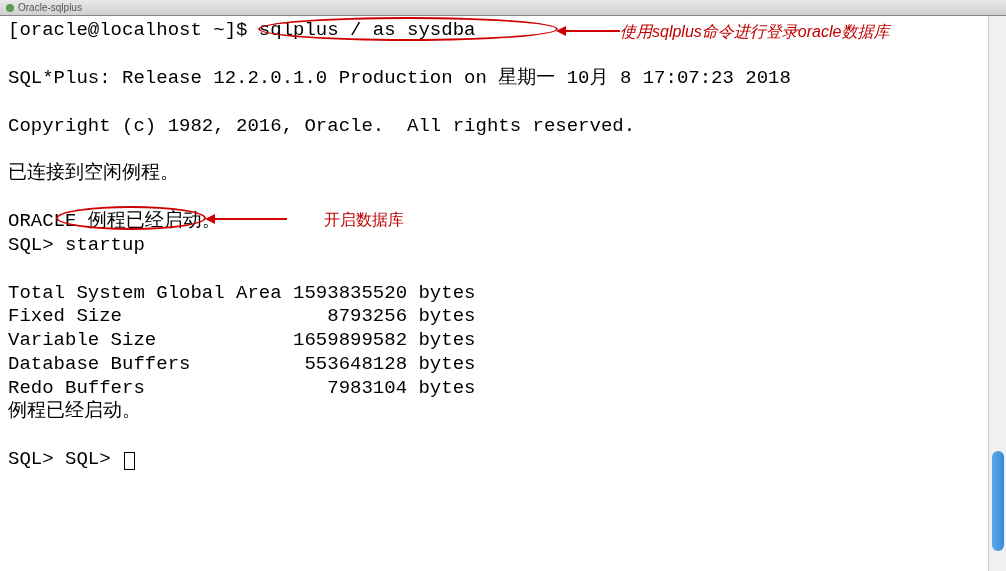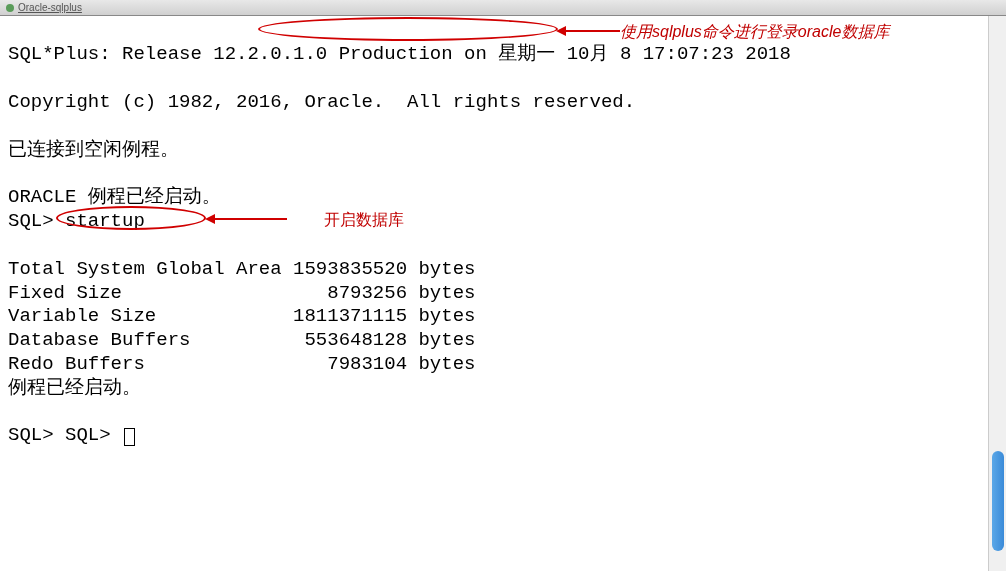--- a/index.html
+++ b/index.html
@@ -35,7 +35,6 @@
       font-size: 10px;
       font-family: Arial, sans-serif;
       color: #555;
-      text-decoration: underline;
     }
     .terminal-container {
       position: relative;

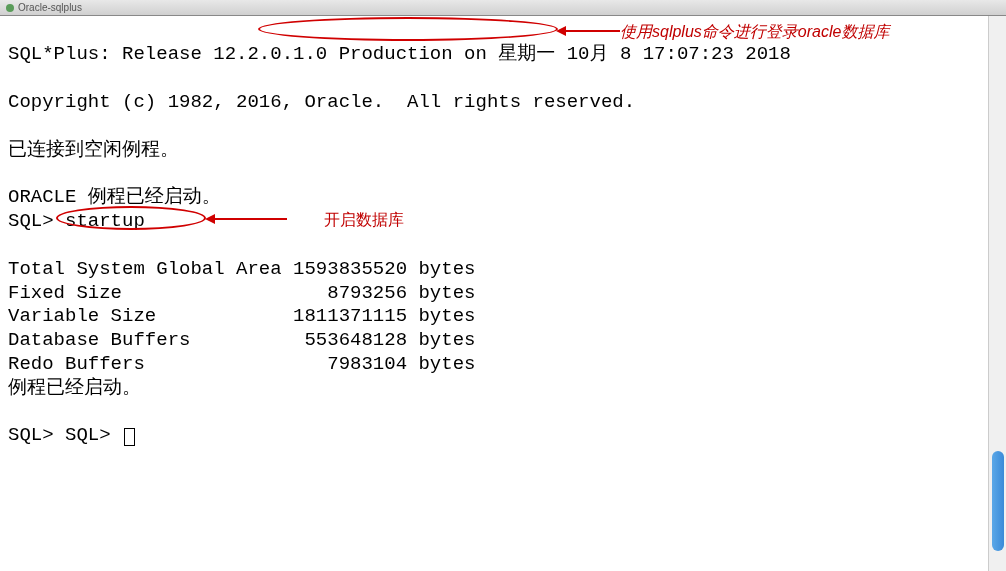--- a/index.html
+++ b/index.html
@@ -104,6 +104,7 @@
 </div>
 
 <div class="terminal-container">
+  <div class="terminal-line"><span>[oracle@localhost ~]$ </span><span>sqlplus / as sysdba</span></div>
   <div class="blank-line"></div>
   <div class="terminal-line">SQL*Plus: Release 12.2.0.1.0 Production on 星期一 10月 8 17:07:23 2018</div>
   <div class="blank-line"></div>

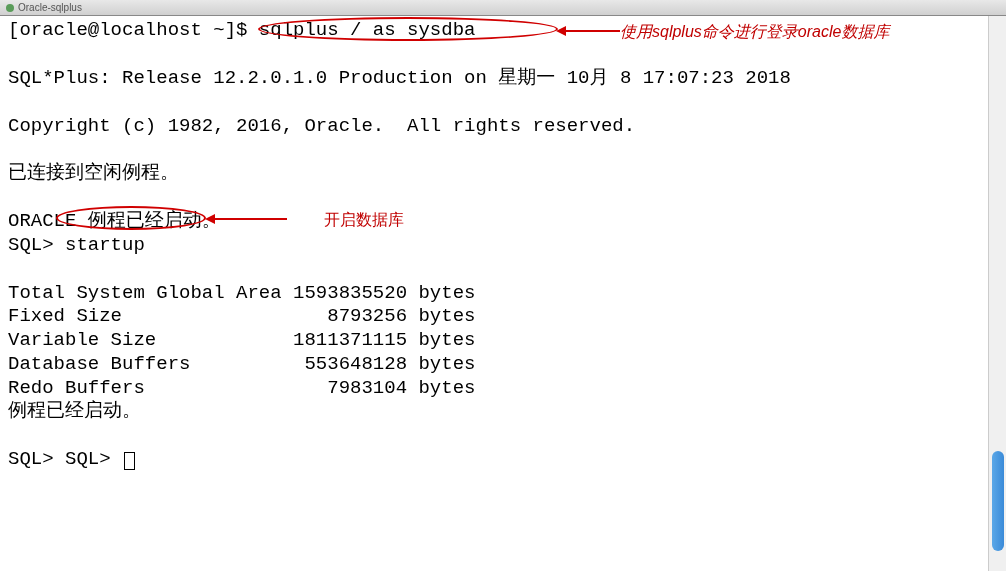--- a/index.html
+++ b/index.html
@@ -117,7 +117,7 @@
   <div class="blank-line"></div>
   <div class="terminal-line">Total System Global Area 1593835520 bytes</div>
   <div class="terminal-line">Fixed Size                  8793256 bytes</div>
-  <div class="terminal-line">Variable Size            1811371115 bytes</div>
+  <div class="terminal-line">Variable Size            1659899582 bytes</div>
   <div class="terminal-line">Database Buffers          553648128 bytes</div>
   <div class="terminal-line">Redo Buffers                7983104 bytes</div>
   <div class="terminal-line">例程已经启动。</div>

